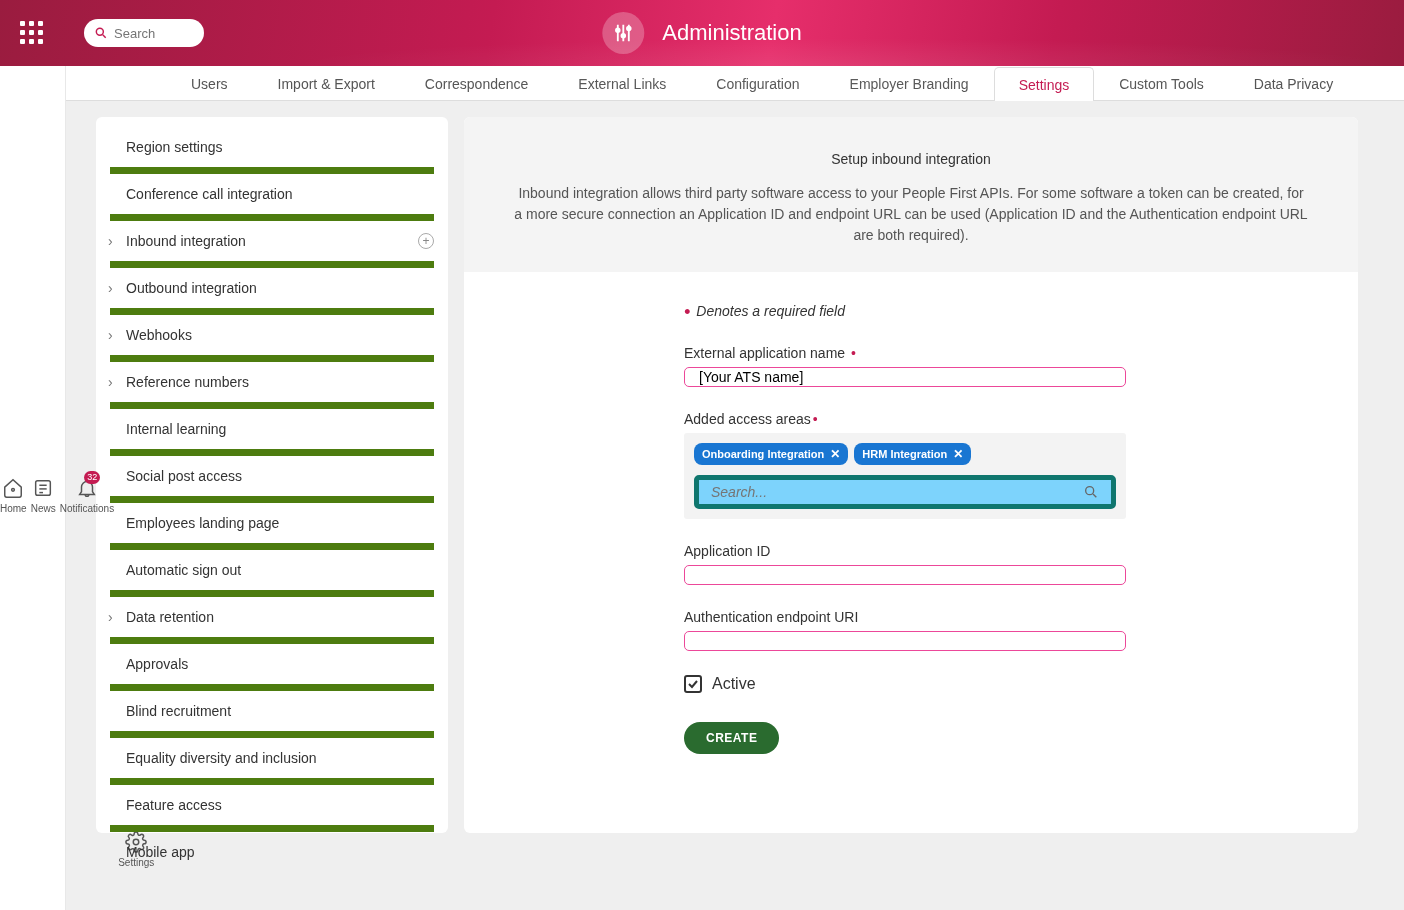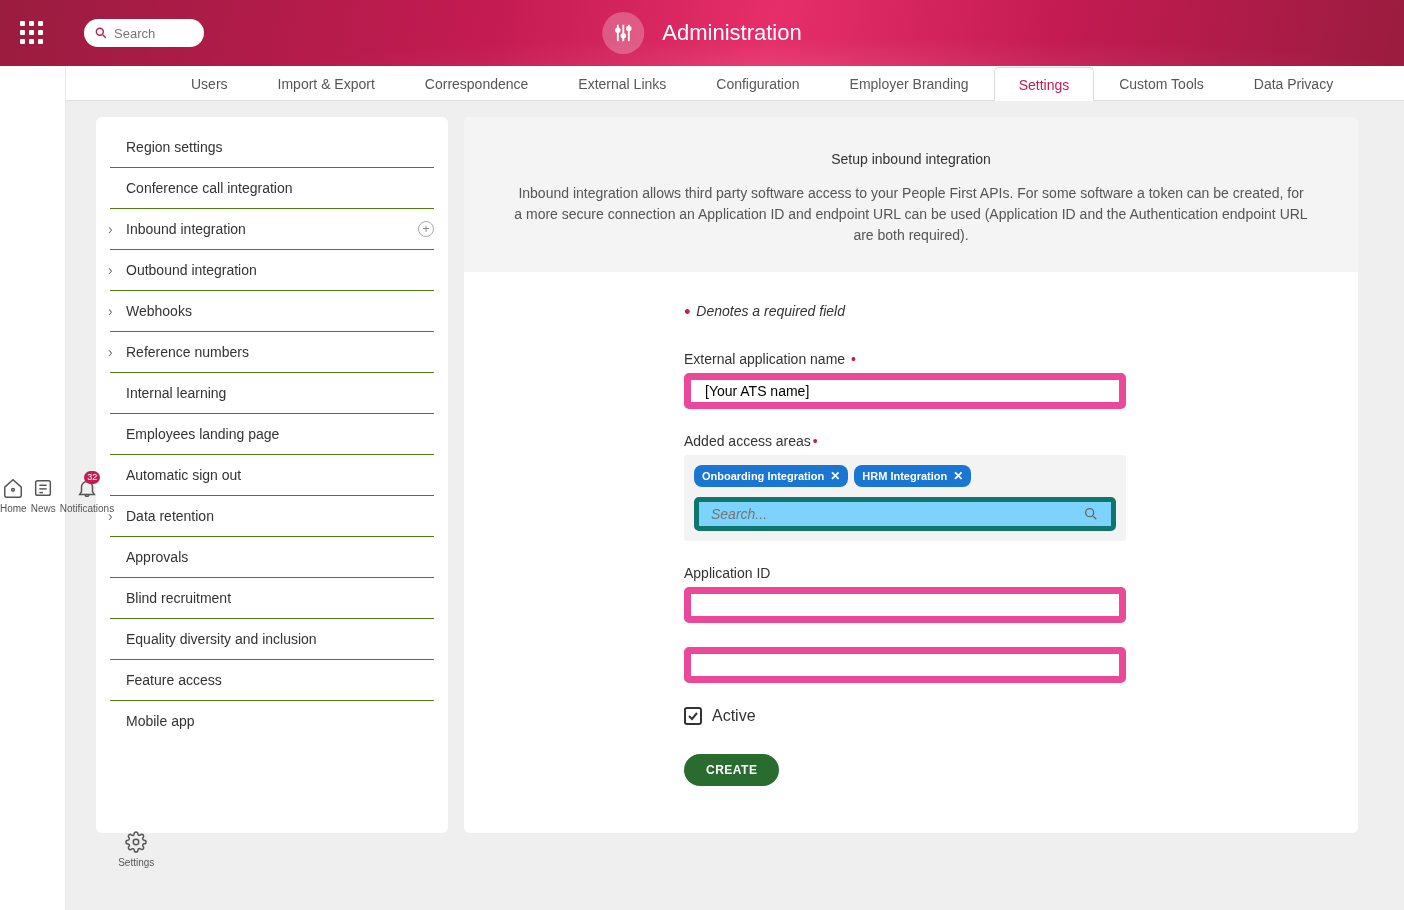--- a/index.html
+++ b/index.html
@@ -34,7 +34,7 @@
 .content{flex:1;background:#efefef;display:flex;gap:16px;padding:16px 0 0 30px;overflow:auto}
 .side-card{width:352px;background:#fff;border-radius:6px;padding:10px 0;height:716px}
 .side-list{list-style:none}
-.side-list li{padding:12px 16px 12px 16px;font-size:14px;color:#333;border-bottom:1px solid #4d7c0f;margin:0 14px;display:flex;align-items:center;cursor:pointer;position:relative}
+.side-list li{padding:12px 16px 12px 16px;font-size:14px;color:#333;border-bottom:7px solid #4d7c0f;margin:0 14px;display:flex;align-items:center;cursor:pointer;position:relative}
 .side-list li.has-chev{padding-left:16px}
 .side-list li .chev{position:absolute;left:-2px;font-size:14px;color:#777}
 .side-list li .plus{position:absolute;right:0;color:#888;width:16px;height:16px;border:1px solid #aaa;border-radius:50%;display:flex;align-items:center;justify-content:center;font-size:12px;line-height:1}

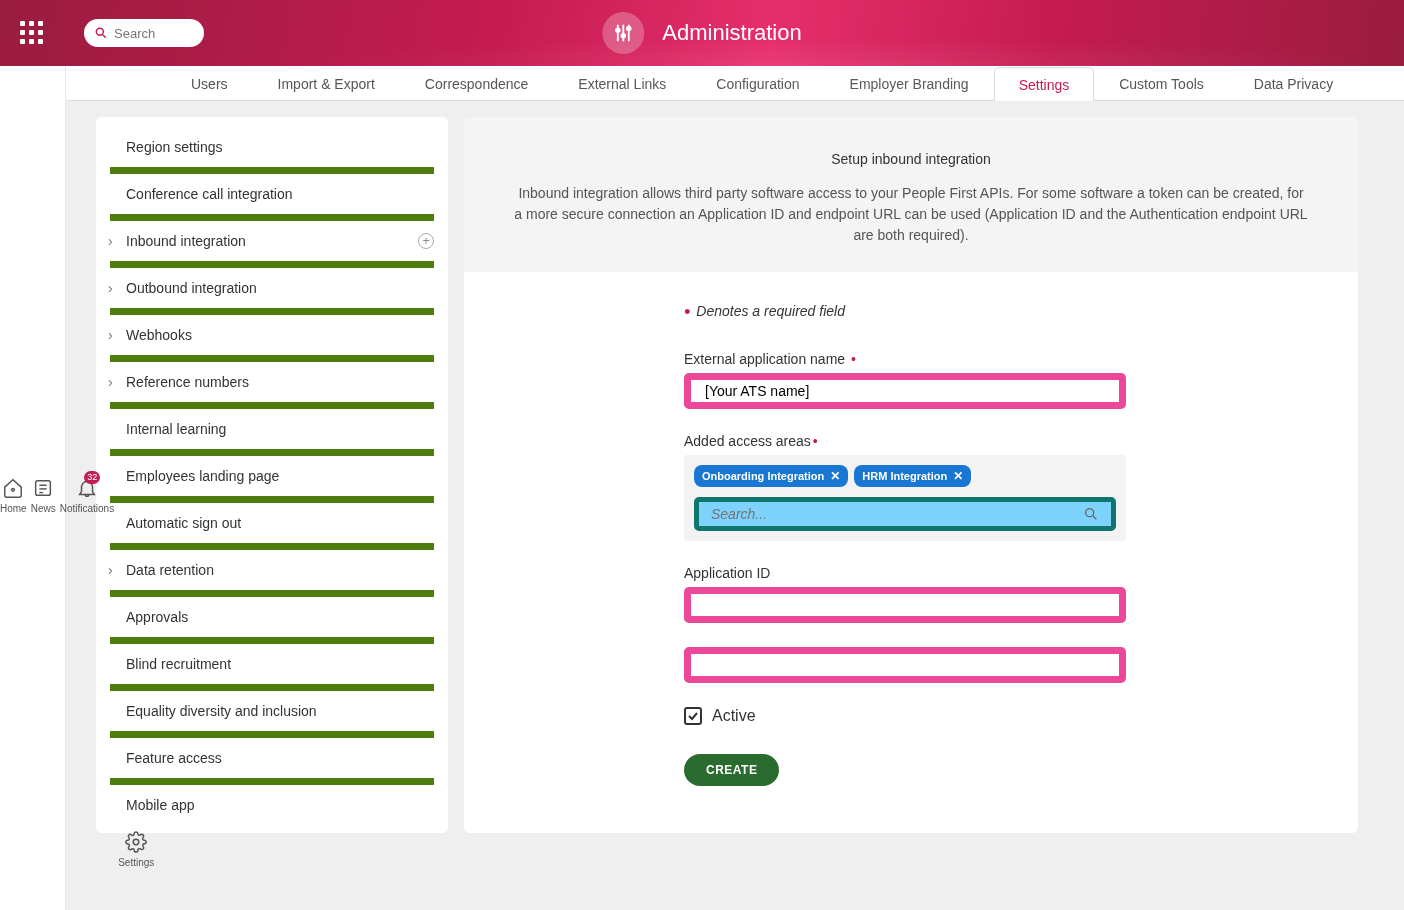--- a/index.html
+++ b/index.html
@@ -44,7 +44,7 @@
 .form-hero h2{font-size:14px;font-weight:400;margin-bottom:16px;color:#333}
 .form-hero p{font-size:14px;color:#555;line-height:1.5}
 .form-body{padding:30px 0 30px 220px}
-.req-note{font-size:14px;font-style:italic;color:#333;margin-bottom:28px}
+.req-note{font-size:14px;font-style:italic;color:#333;margin-bottom:22px}
 .req-dot{color:#c41b52;font-size:18px;vertical-align:middle;margin-right:6px}
 .field{margin-bottom:24px;max-width:442px}
 .field label{display:block;font-size:14px;color:#333;margin-bottom:6px}

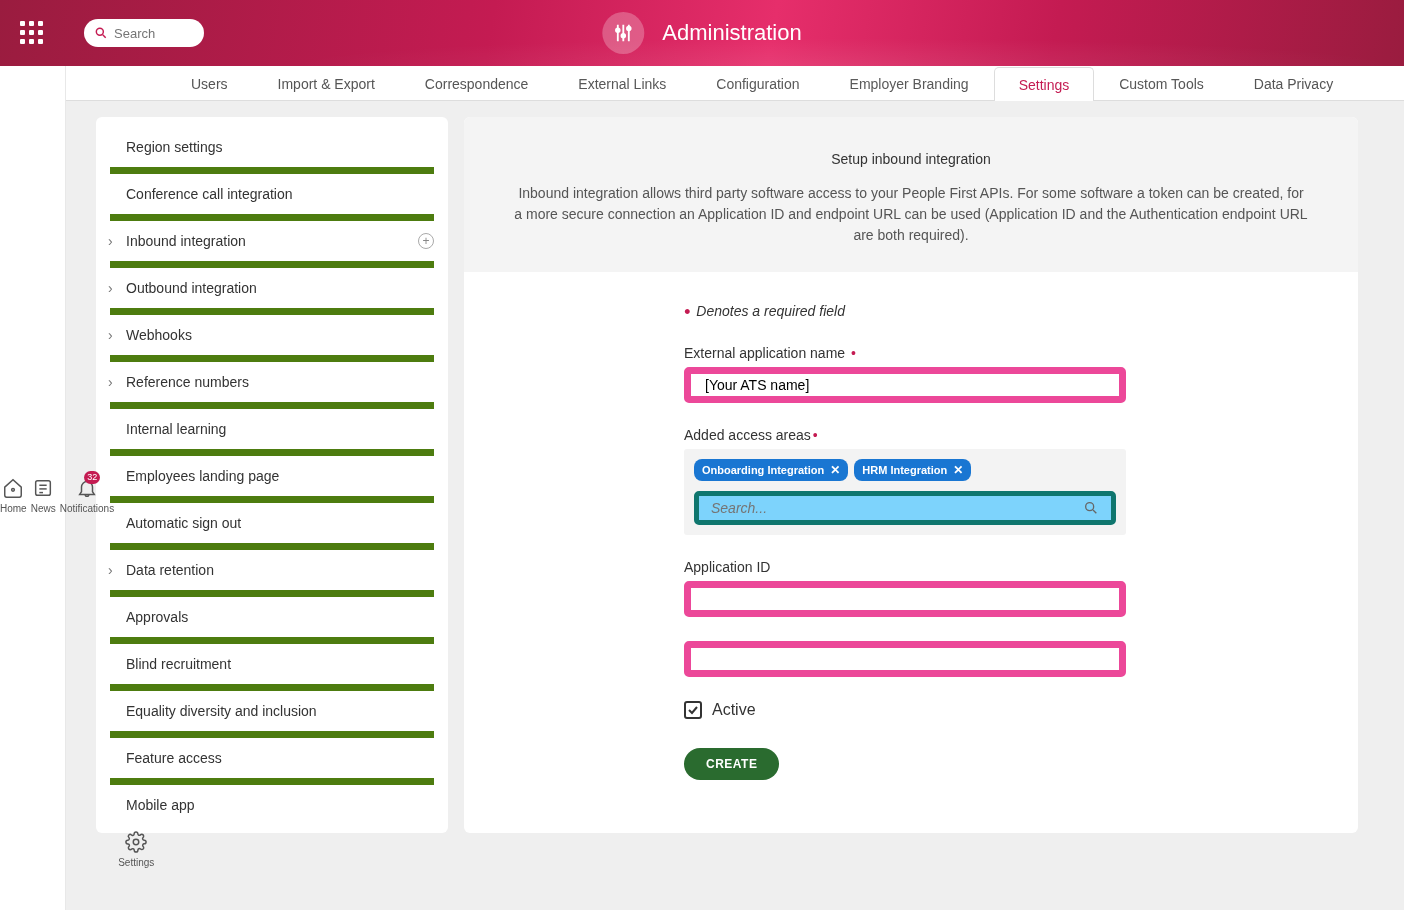--- a/index.html
+++ b/index.html
@@ -49,7 +49,7 @@
 .field{margin-bottom:24px;max-width:442px}
 .field label{display:block;font-size:14px;color:#333;margin-bottom:6px}
 .field label .req{color:#c41b52;margin-left:2px}
-.txt-input{width:100%;height:36px;border:7px solid #ec4899;border-radius:5px;padding:0 14px;font-size:14px;outline:none}
+.txt-input{width:100%;height:20px;border:1px solid #ec4899;border-radius:5px;padding:0 14px;font-size:14px;outline:none}
 .tags-box{background:#f3f3f3;padding:10px;border-radius:3px}
 .tags-row{display:flex;gap:6px;margin-bottom:10px;flex-wrap:wrap}
 .tag{background:#1976d2;color:#fff;font-size:11px;font-weight:600;padding:4px 8px;border-radius:8px;display:flex;align-items:center;gap:6px}

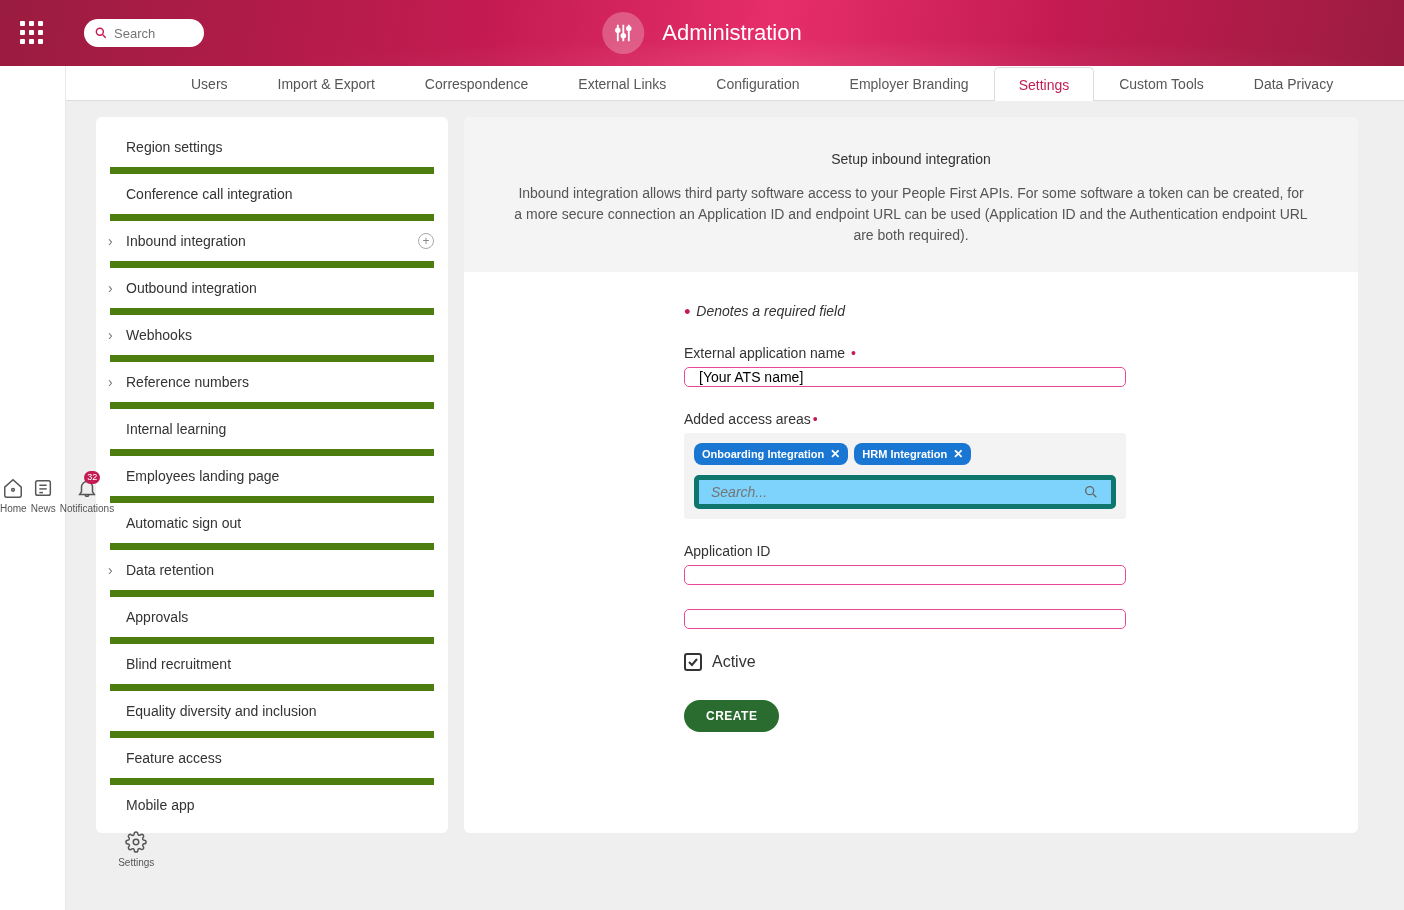--- a/index.html
+++ b/index.html
@@ -179,6 +179,9 @@
               <span>Internal learning</span>
             </li>
             <li>
+              <span>Social post access</span>
+            </li>
+            <li>
               <span>Employees landing page</span>
             </li>
             <li>

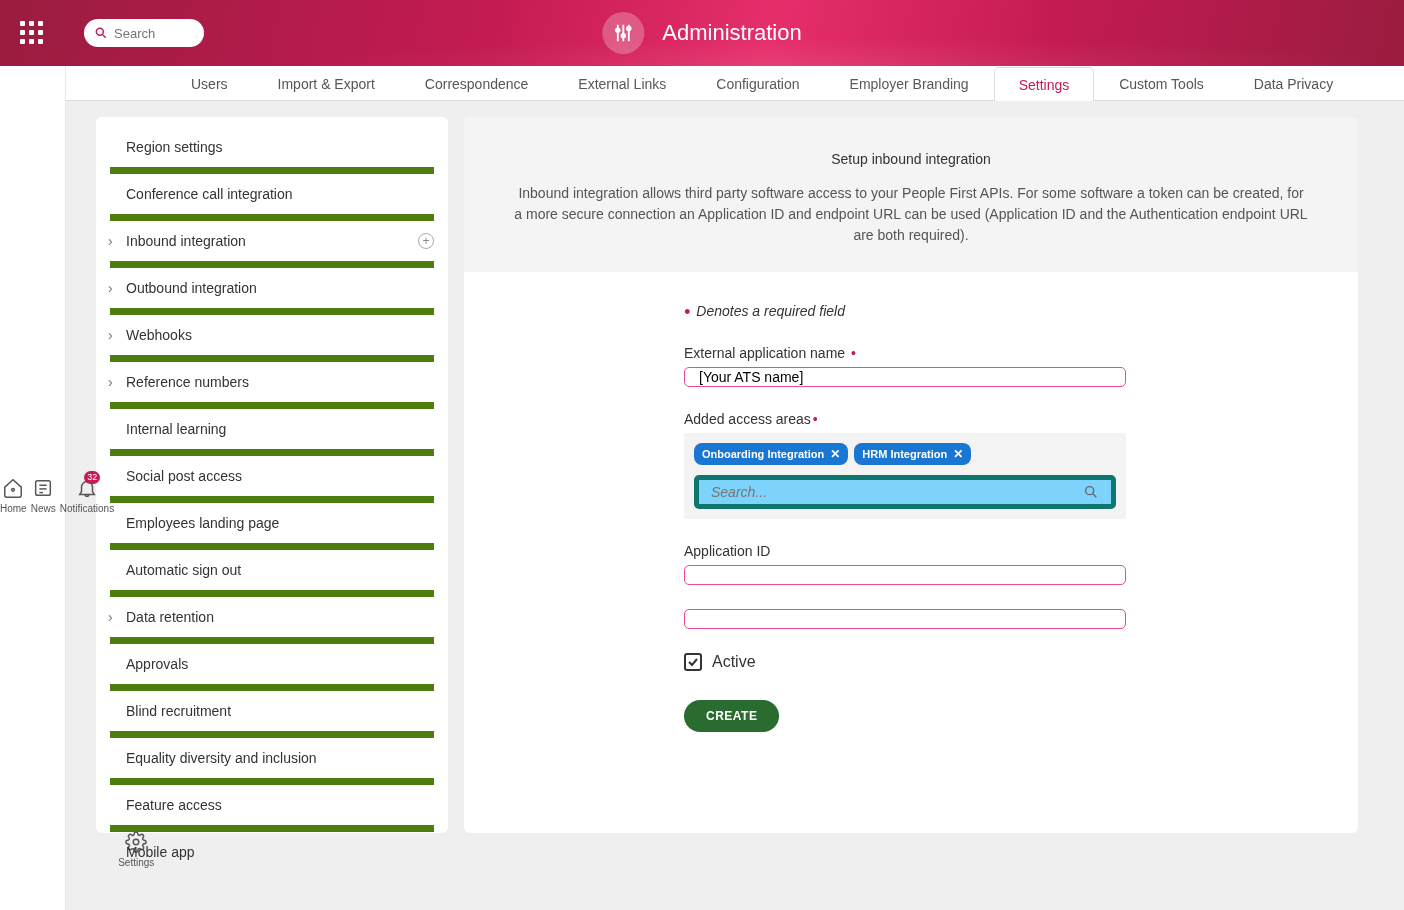--- a/index.html
+++ b/index.html
@@ -251,6 +251,7 @@
           </div>
 
           <div class="field">
+            <label>Authentication endpoint URI</label>
             <input class="txt-input" value="" style="">
           </div>
 

